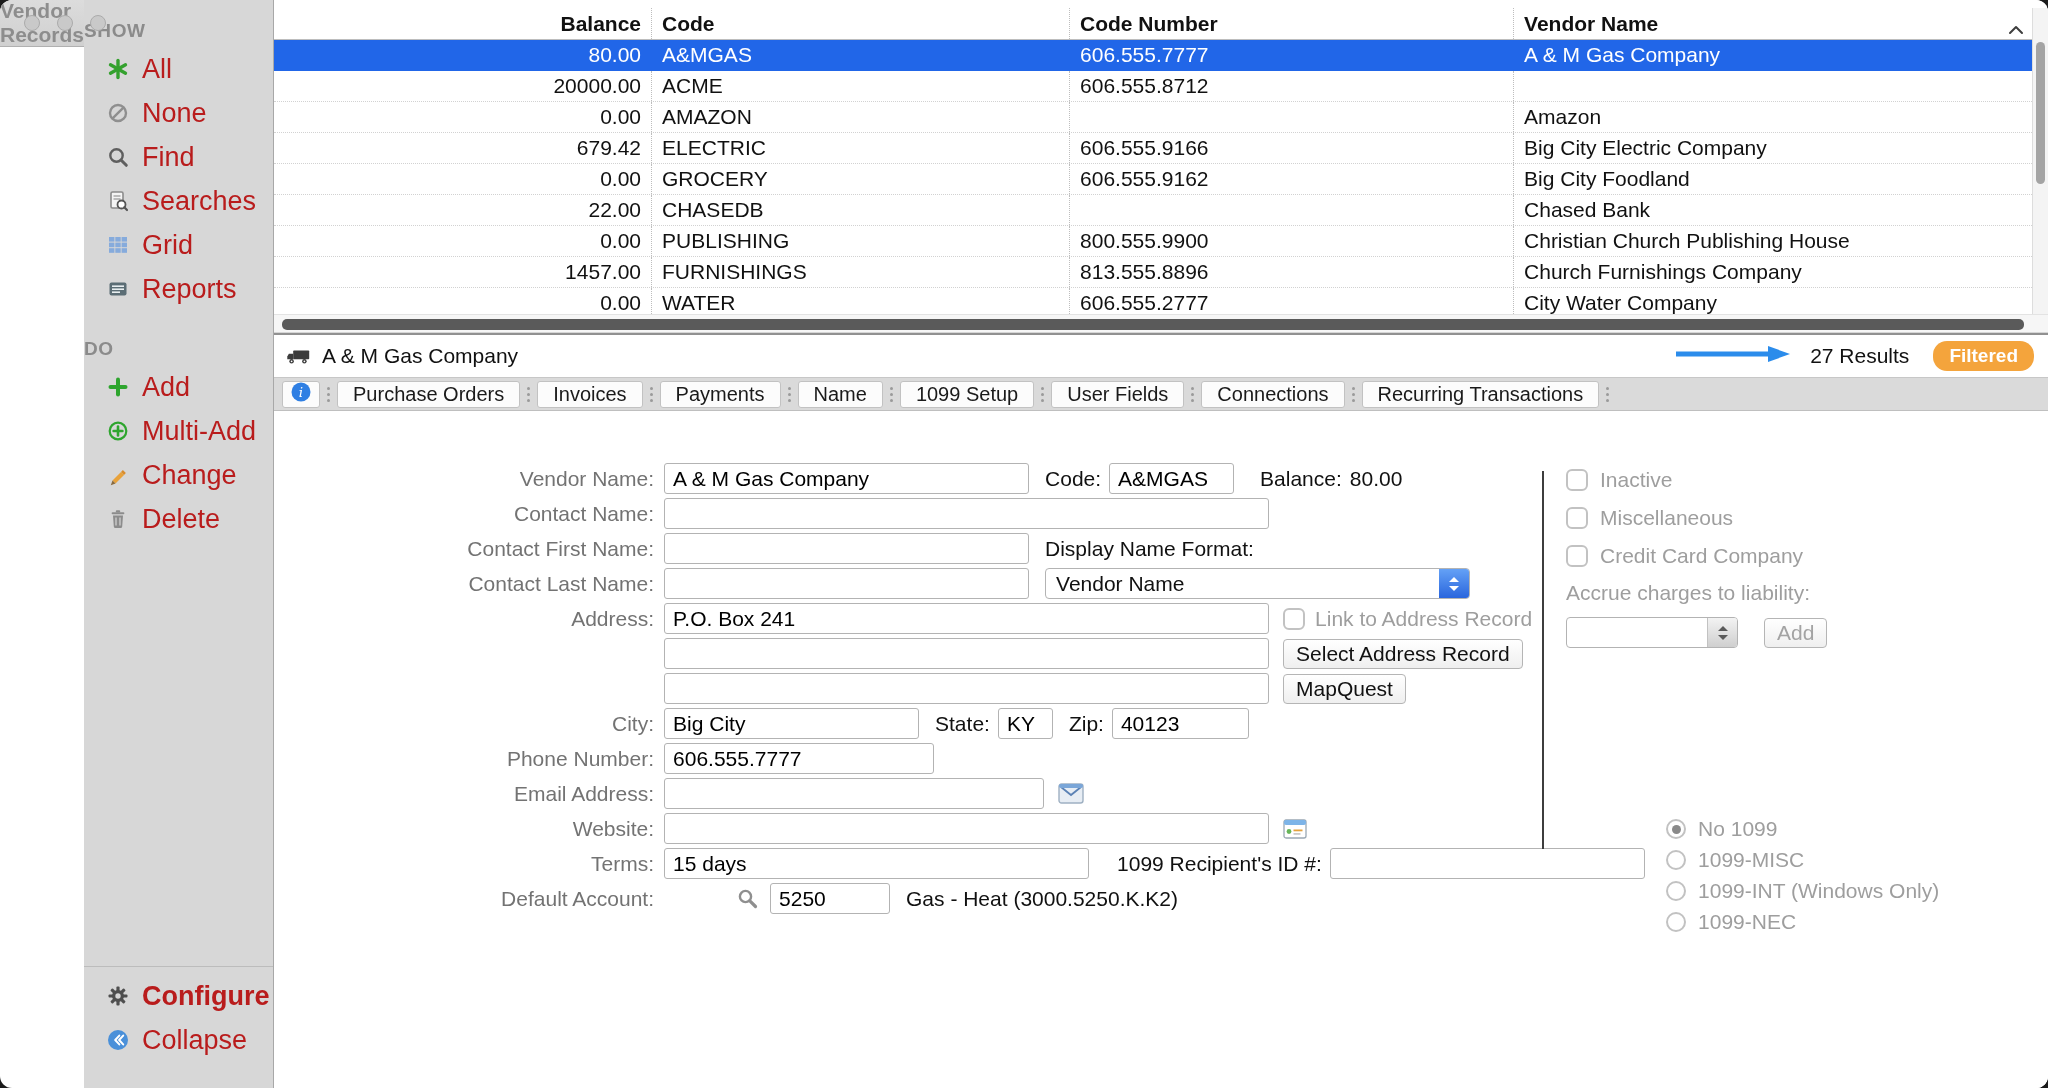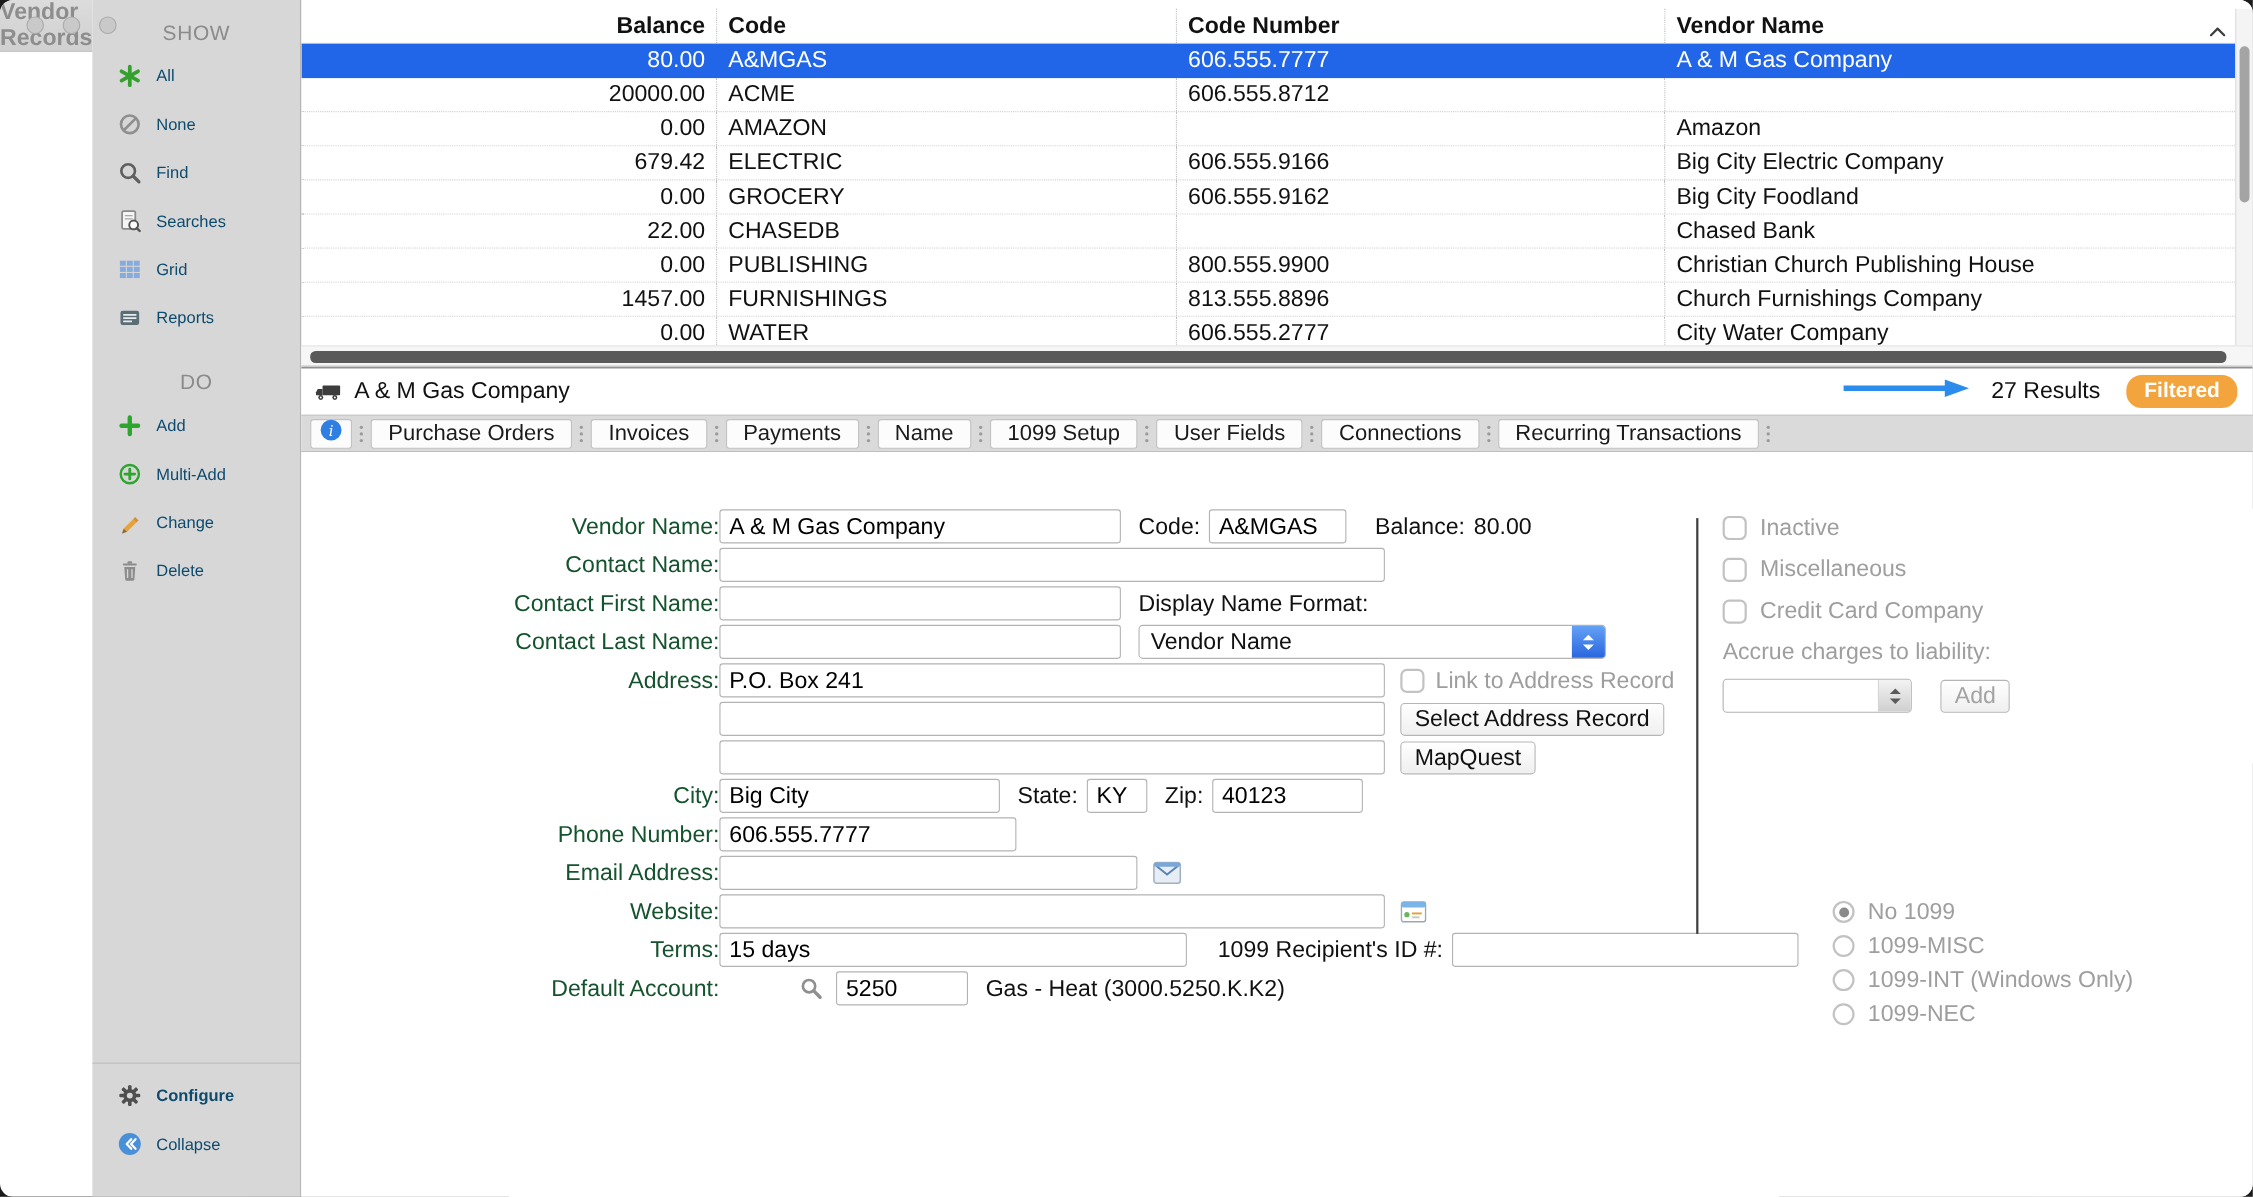--- a/index.html
+++ b/index.html
@@ -34,7 +34,7 @@
     display:flex; flex-direction:column;
   }
   .side-header {
-    text-align:center; color:#8b8b8b; font-weight:normal; font-size:19px;
+    text-align:left; color:#8b8b8b; font-weight:bold; font-size:19px;
     letter-spacing:.6px; margin:20px 0 12px;
   }
   .side-item {

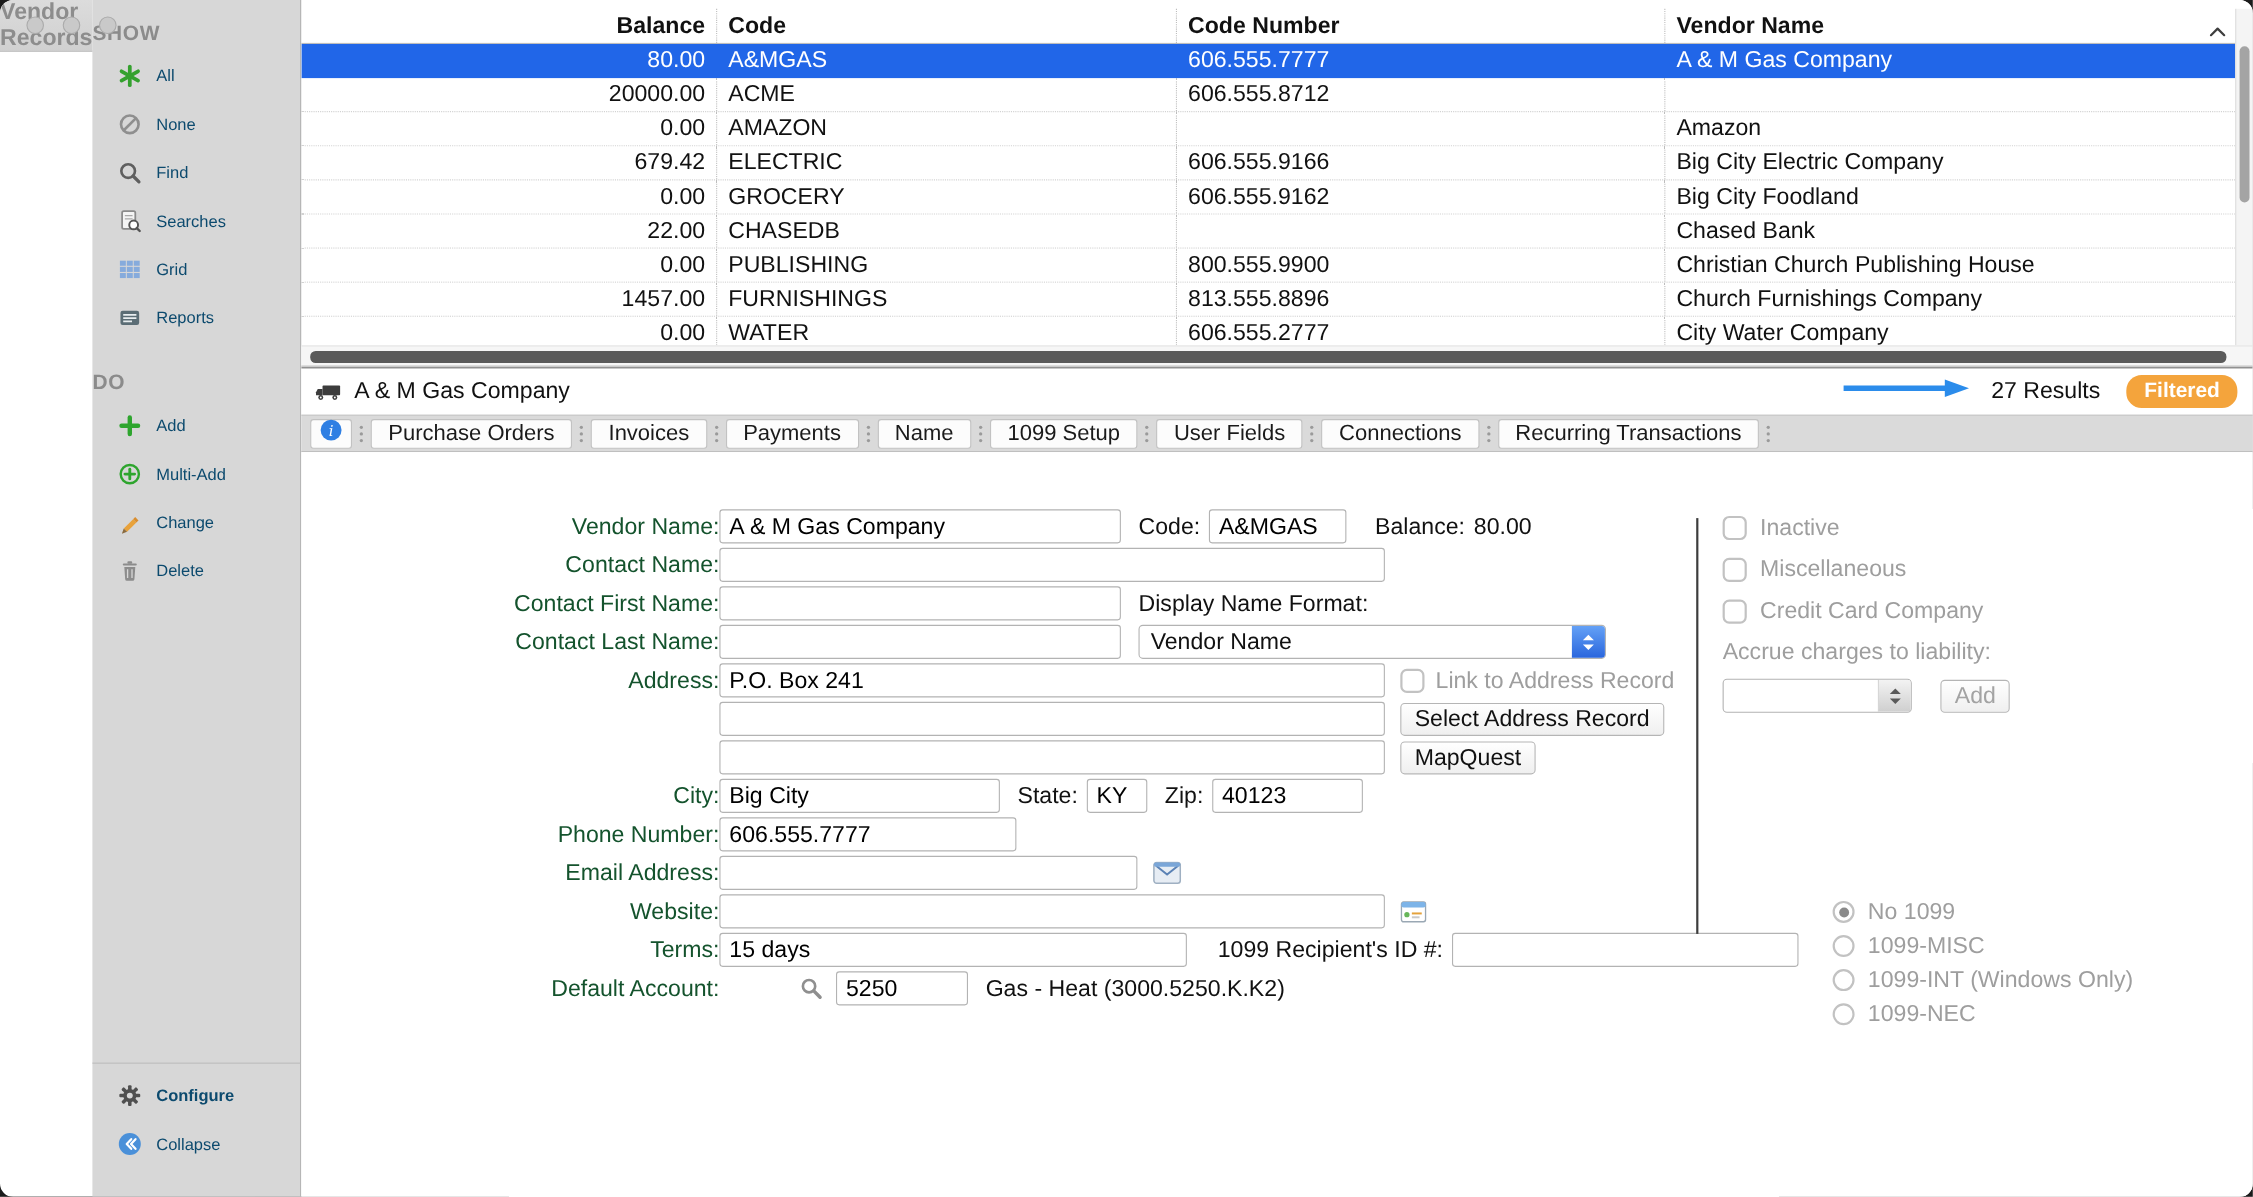--- a/index.html
+++ b/index.html
@@ -39,7 +39,7 @@
   }
   .side-item {
     display:flex; align-items:center; height:30px; margin:0 0 14px 22px; gap:12px;
-    color:#0c4a6e; cursor:default; font-size:15px;
+    color:#b91c1c; cursor:default; font-size:27px;
   }
   .icon22 { width:24px; height:24px; flex:0 0 24px; display:flex; align-items:center; justify-content:center; }
   .side-footer { margin-top:auto; border-top:1px solid #bcbcbc; padding:14px 0 19px; }

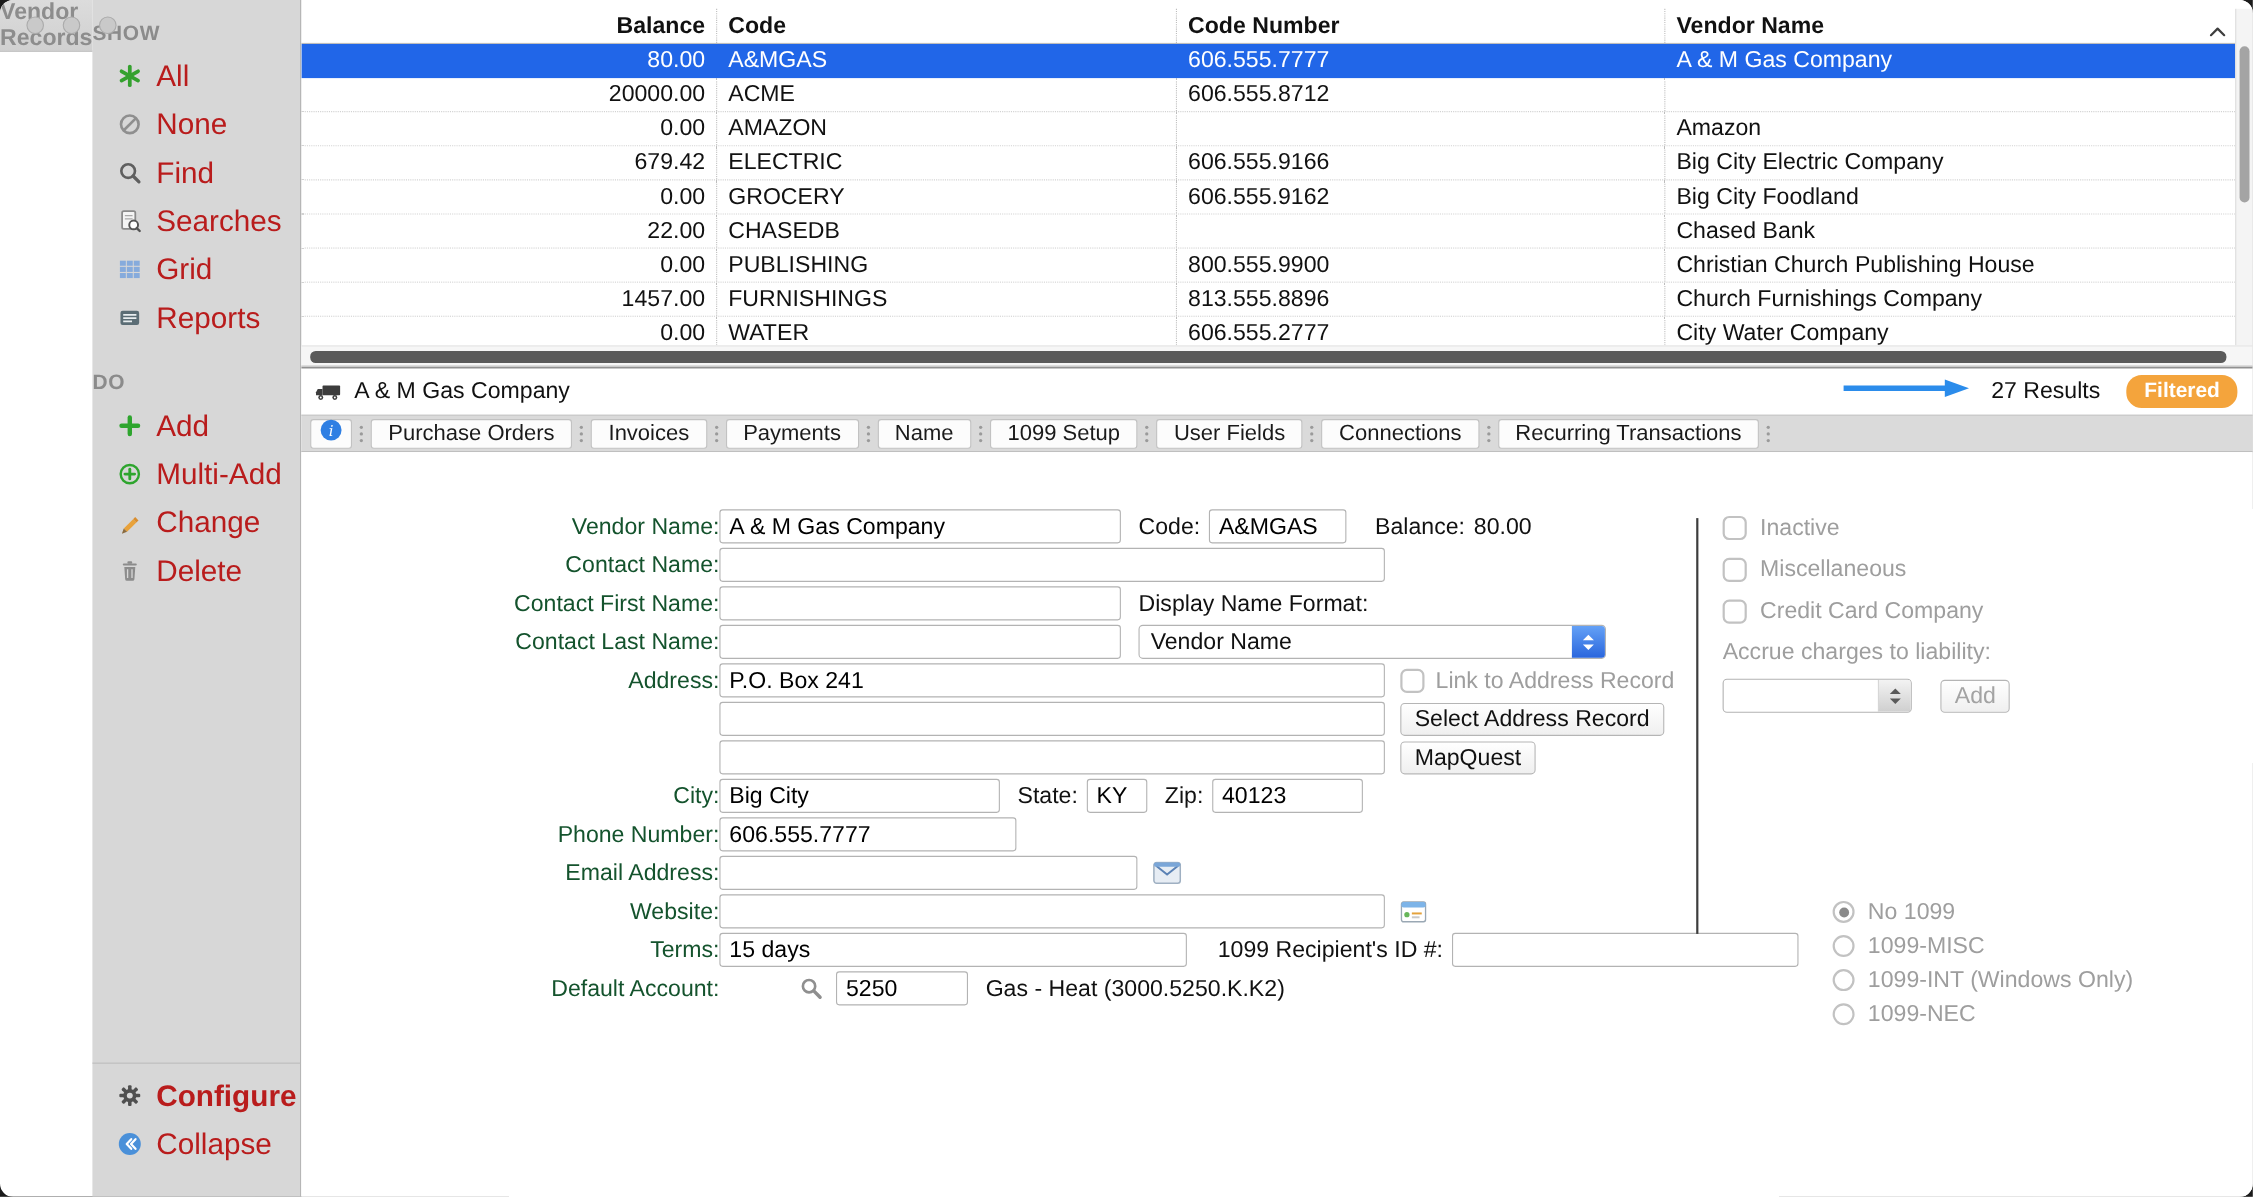--- a/index.html
+++ b/index.html
@@ -100,7 +100,7 @@
   
   .form { flex:1; position:relative; background:#fff; padding-top:52px; overflow:hidden; }
   .frow { display:flex; align-items:center; height:31px; margin-bottom:4px; padding-left:12px; }
-  .flabel { width:368px; flex:0 0 368px; text-align:right; color:#14532d; white-space:nowrap; }
+  .flabel { width:368px; flex:0 0 368px; text-align:right; margin-right:10px; color:#737373; white-space:nowrap; }
   .inline-label { margin:0 8px 0 16px; white-space:nowrap; }
   .gray { color:#9e9e9e; }
   input.tf {

